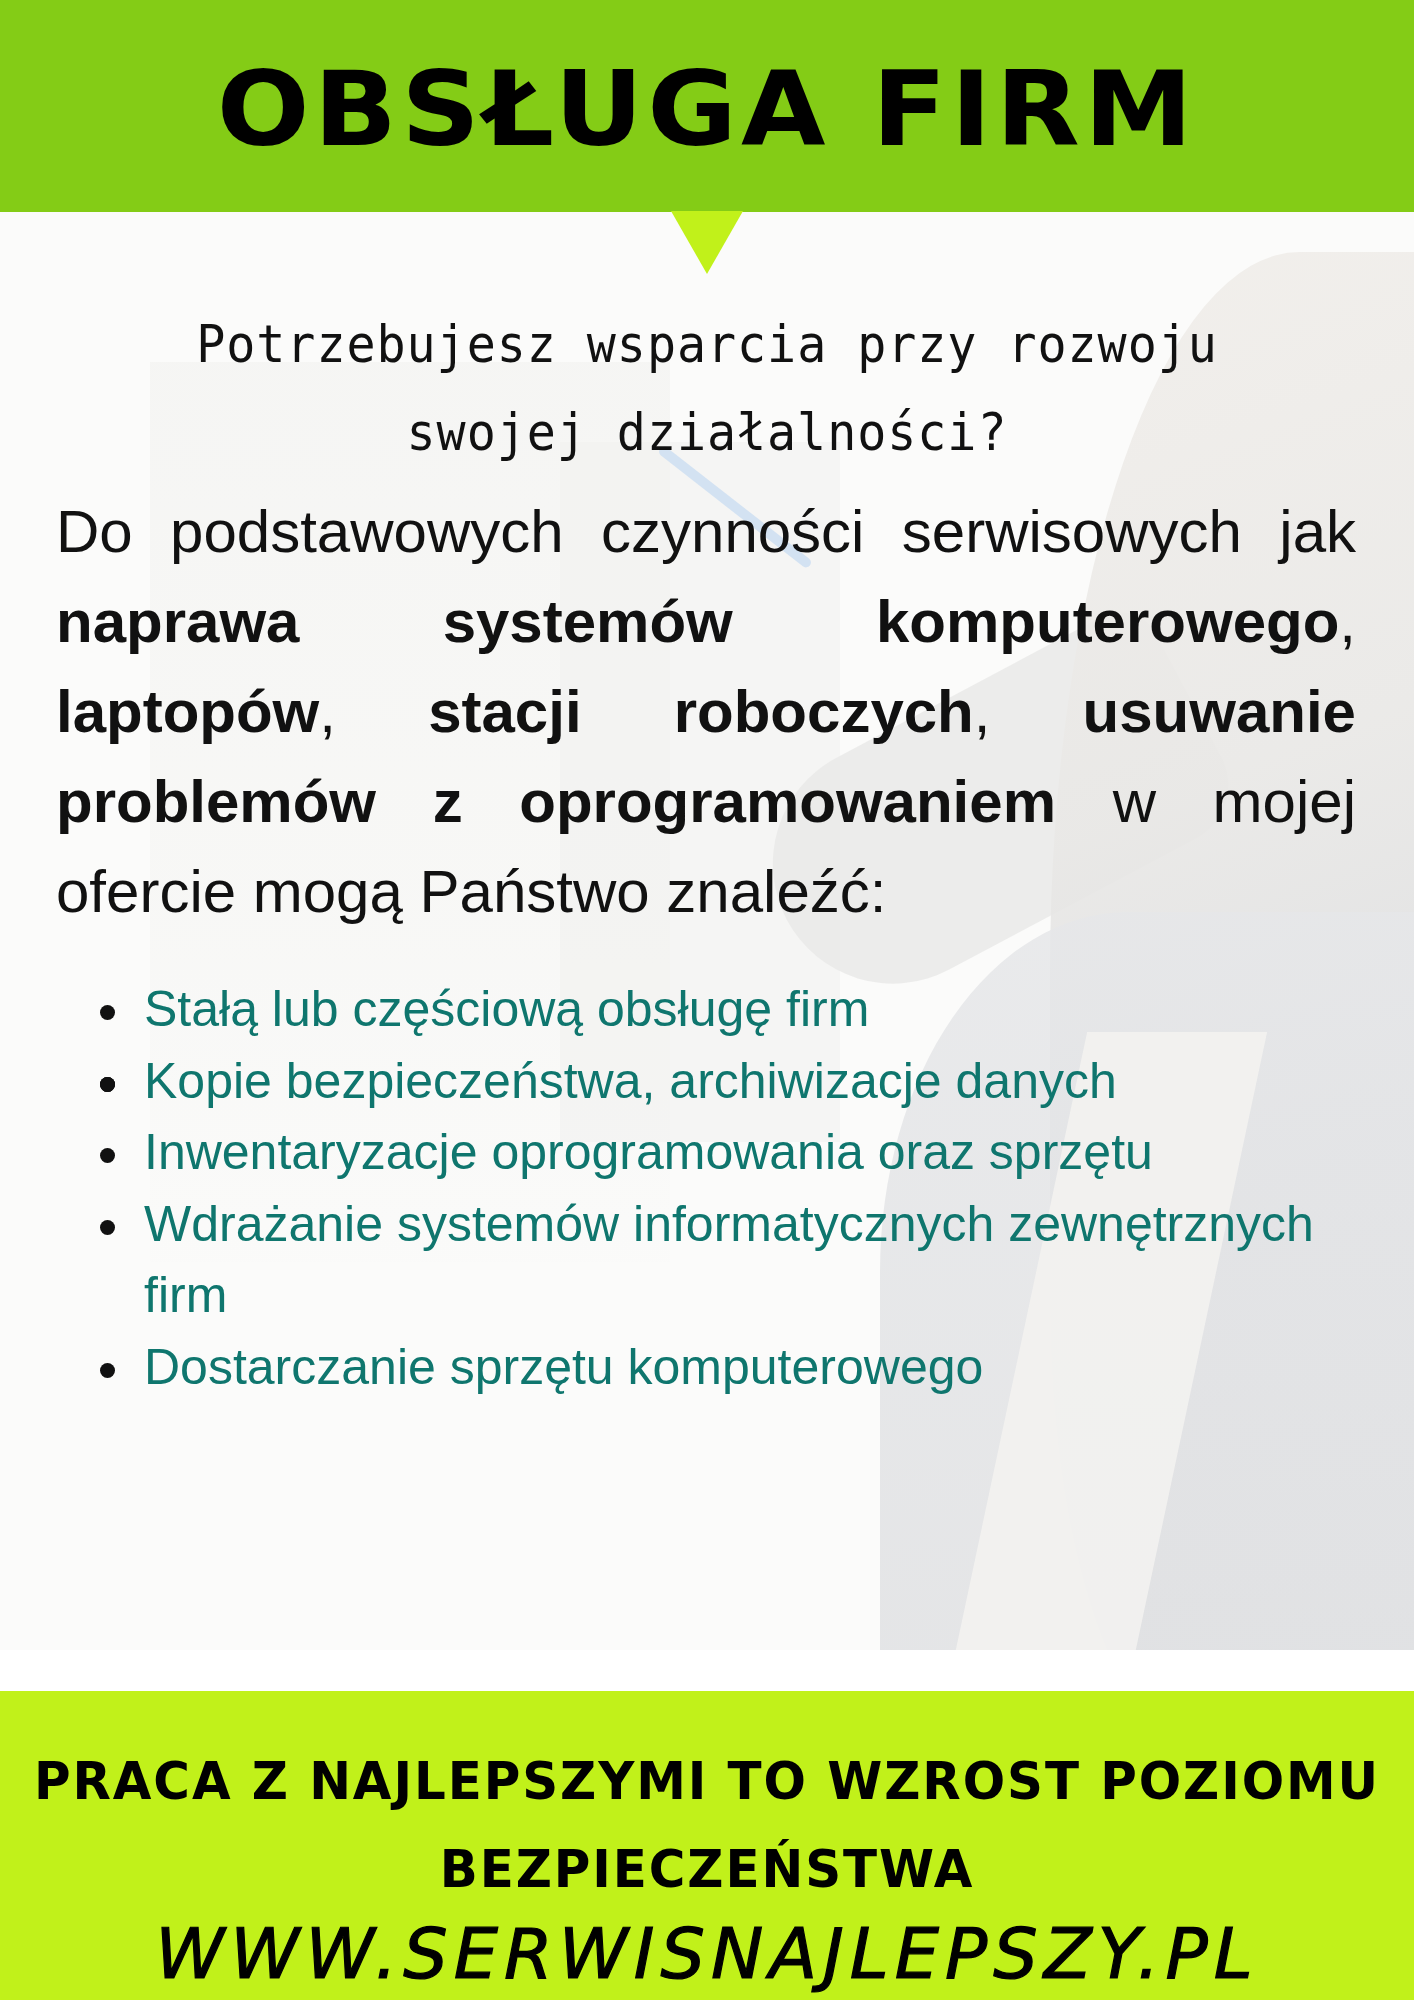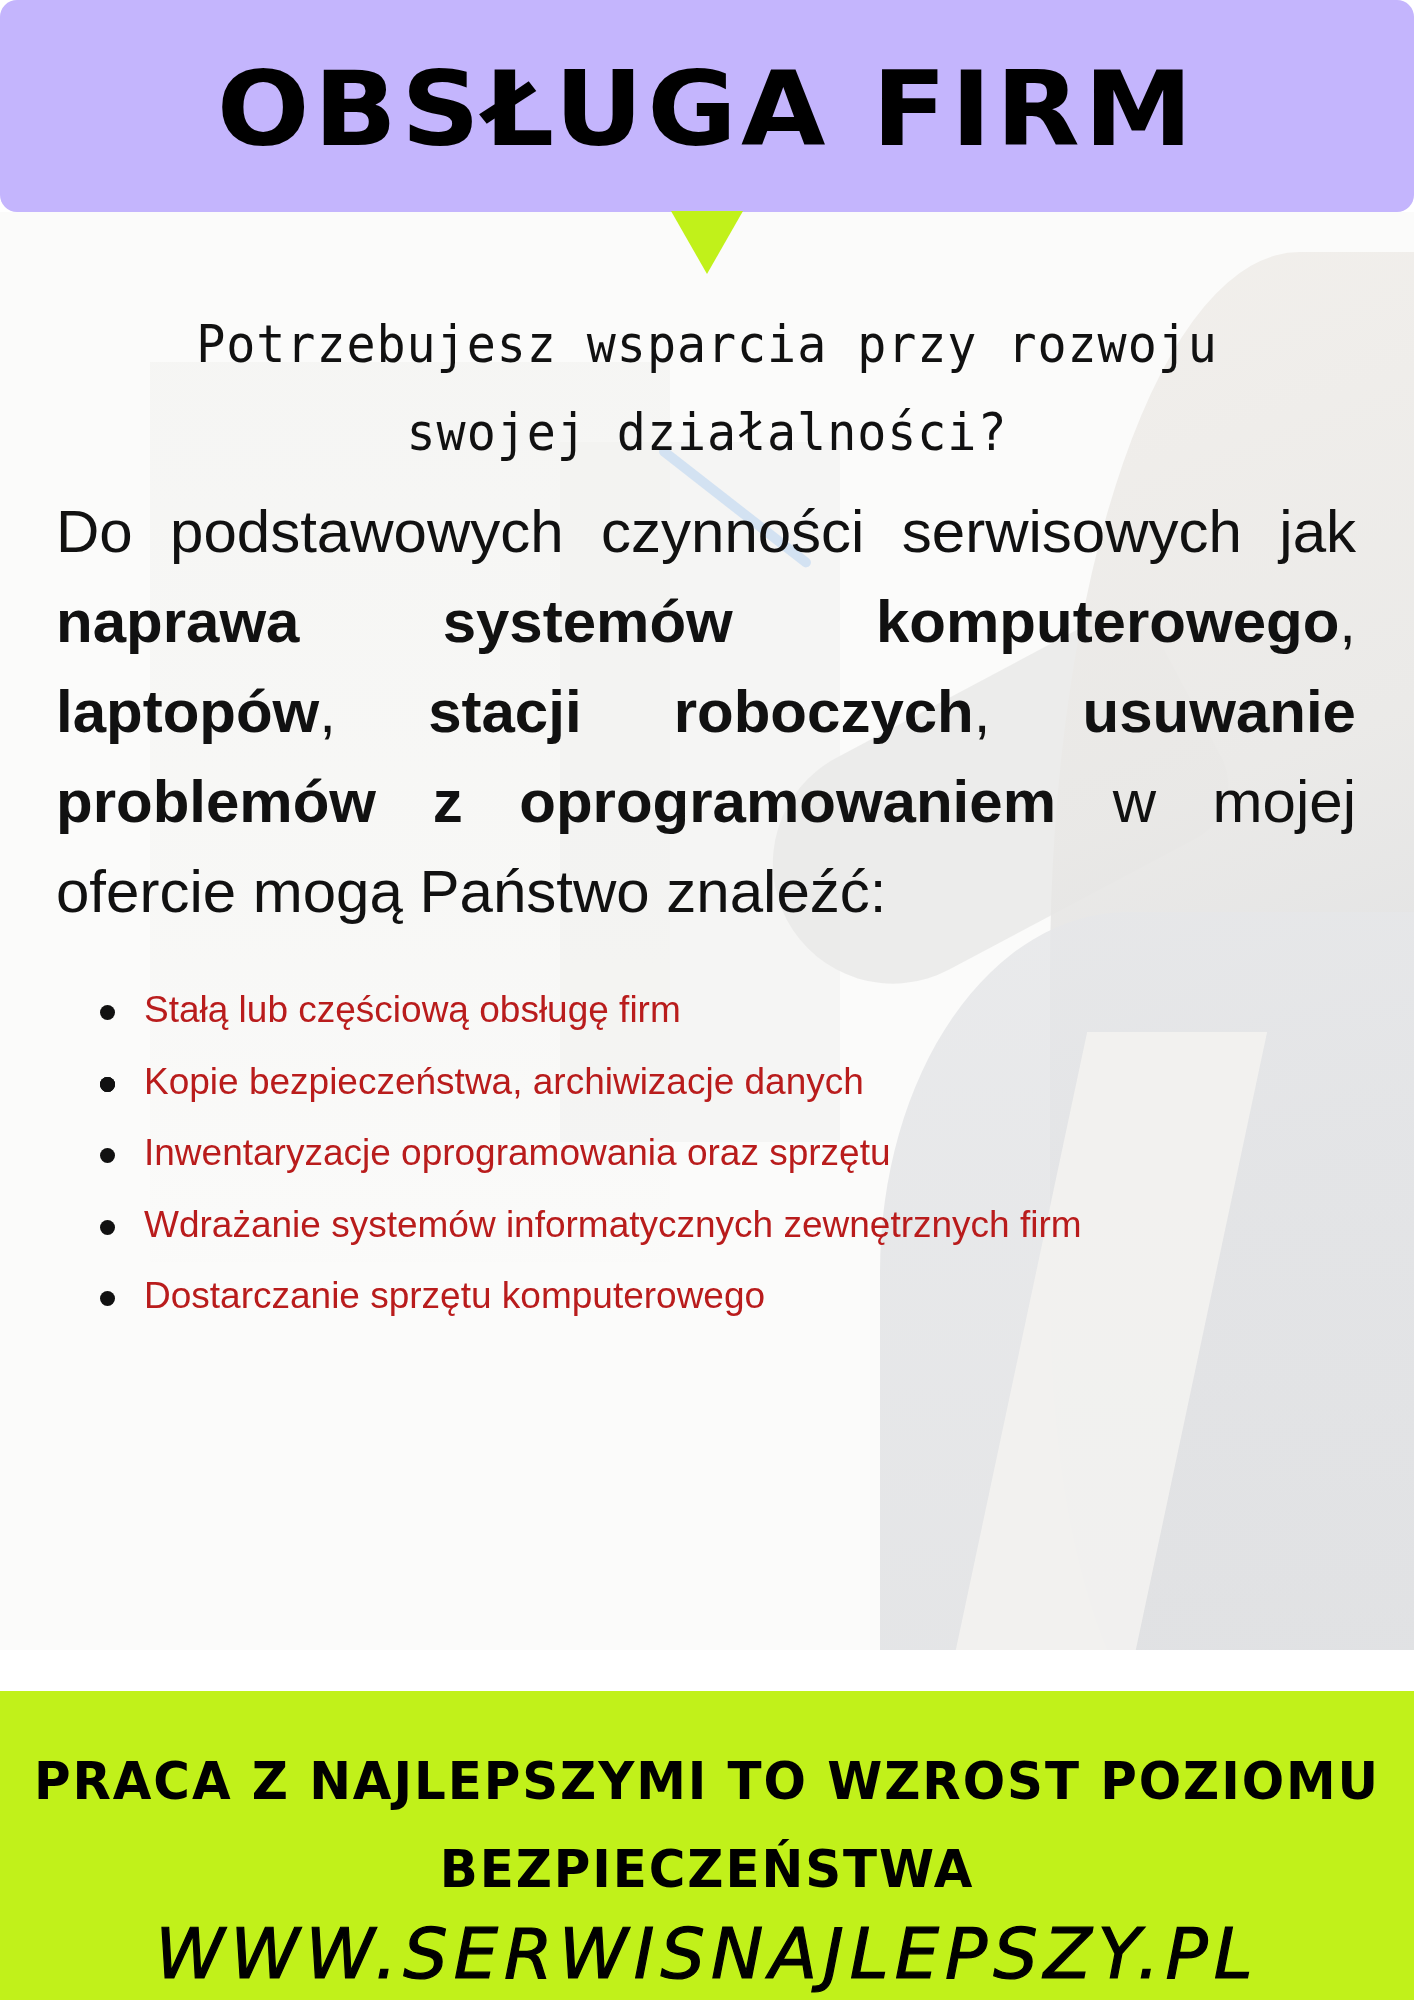--- a/index.html
+++ b/index.html
@@ -17,7 +17,7 @@
     .bg .marker { position: absolute; left: 640px; top: 290px; width: 190px; height: 10px; border-radius: 5px; background: #cfe0f2; transform: rotate(38deg); opacity: .9; }
 
     
-    .header { position: absolute; left: 0; top: 0; width: 1414px; height: 212px; background: #c4b5fd; display: flex; align-items: center; justify-content: center; z-index: 2; border-radius: 17px; }
+    .header { position: absolute; left: 0; top: 0; width: 1414px; height: 212px; background: #84cc16; display: flex; align-items: center; justify-content: center; z-index: 2; }
     .header-title { font-family: "DejaVu Sans", sans-serif; font-weight: 900; font-size: 104px; letter-spacing: 4px; color: #000; transform: scaleX(1.05); margin-top: 6px; }
     .pointer { position: absolute; left: 671px; top: 211px; width: 0; height: 0; border-left: 36px solid transparent; border-right: 36px solid transparent; border-top: 63px solid #c1f11a; z-index: 2; }
 

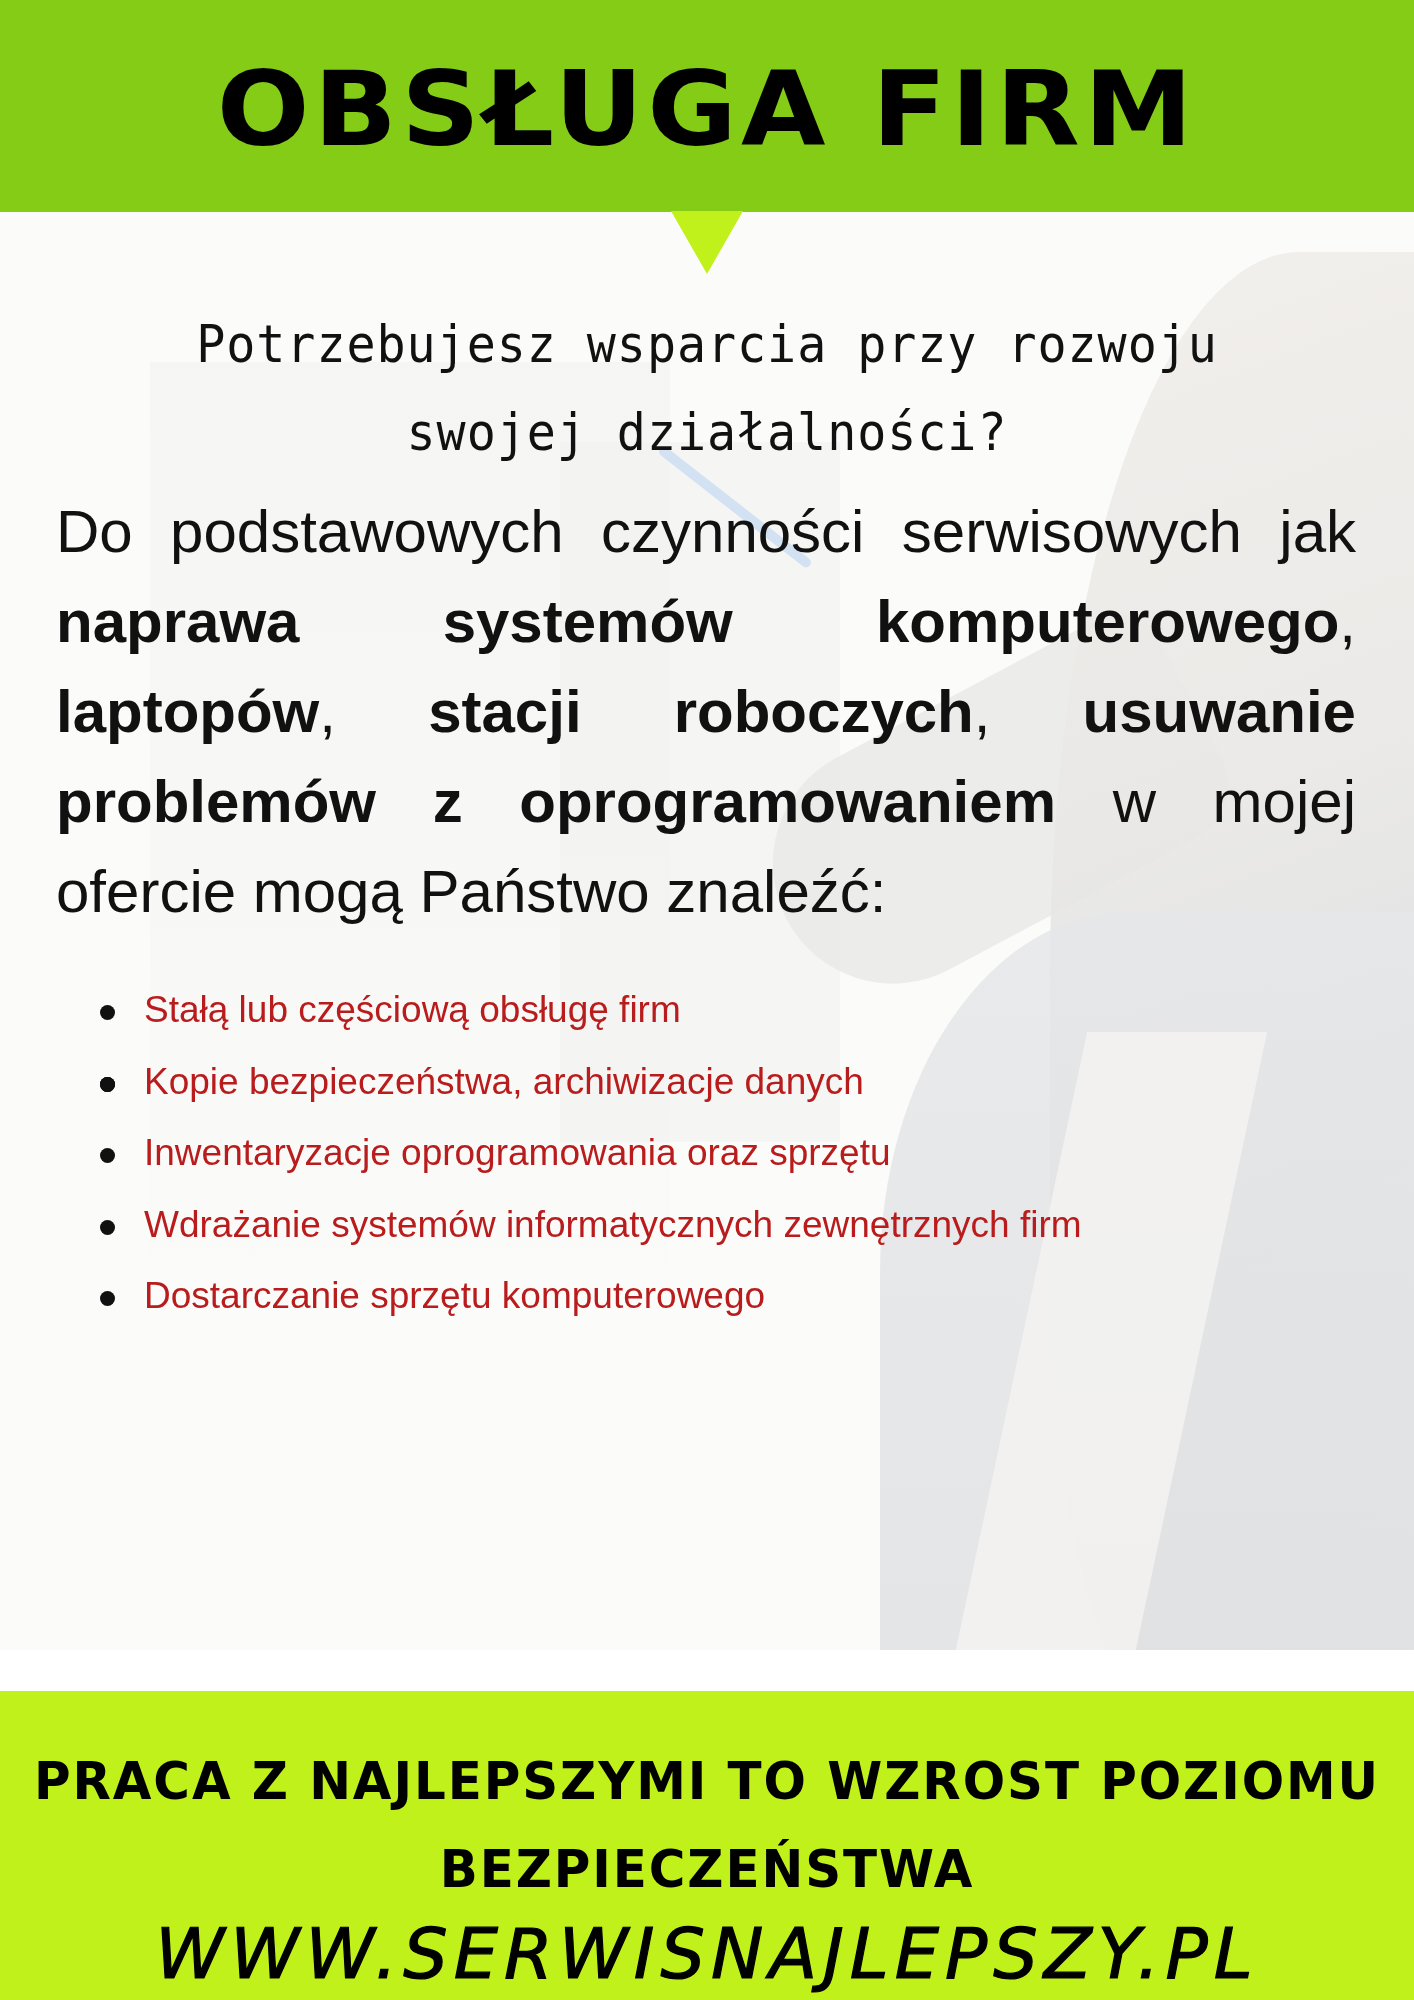--- a/index.html
+++ b/index.html
@@ -28,7 +28,7 @@
     .intro b { font-weight: 700; }
 
     .list { position: absolute; left: 96px; top: 762px; width: 1260px; list-style: none; }
-    .list li { position: relative; padding-left: 48px; font-family: "Liberation Sans", sans-serif; font-size: 37px; line-height: 71.5px; color: #b91c1c; }
+    .list li { position: relative; padding-left: 48px; font-family: "Liberation Sans", sans-serif; font-size: 50px; line-height: 71.5px; color: #0f766e; }
     .list li .bullet { position: absolute; left: 4px; top: 31px; width: 15px; height: 15px; border-radius: 50%; background: #111; }
 
     

